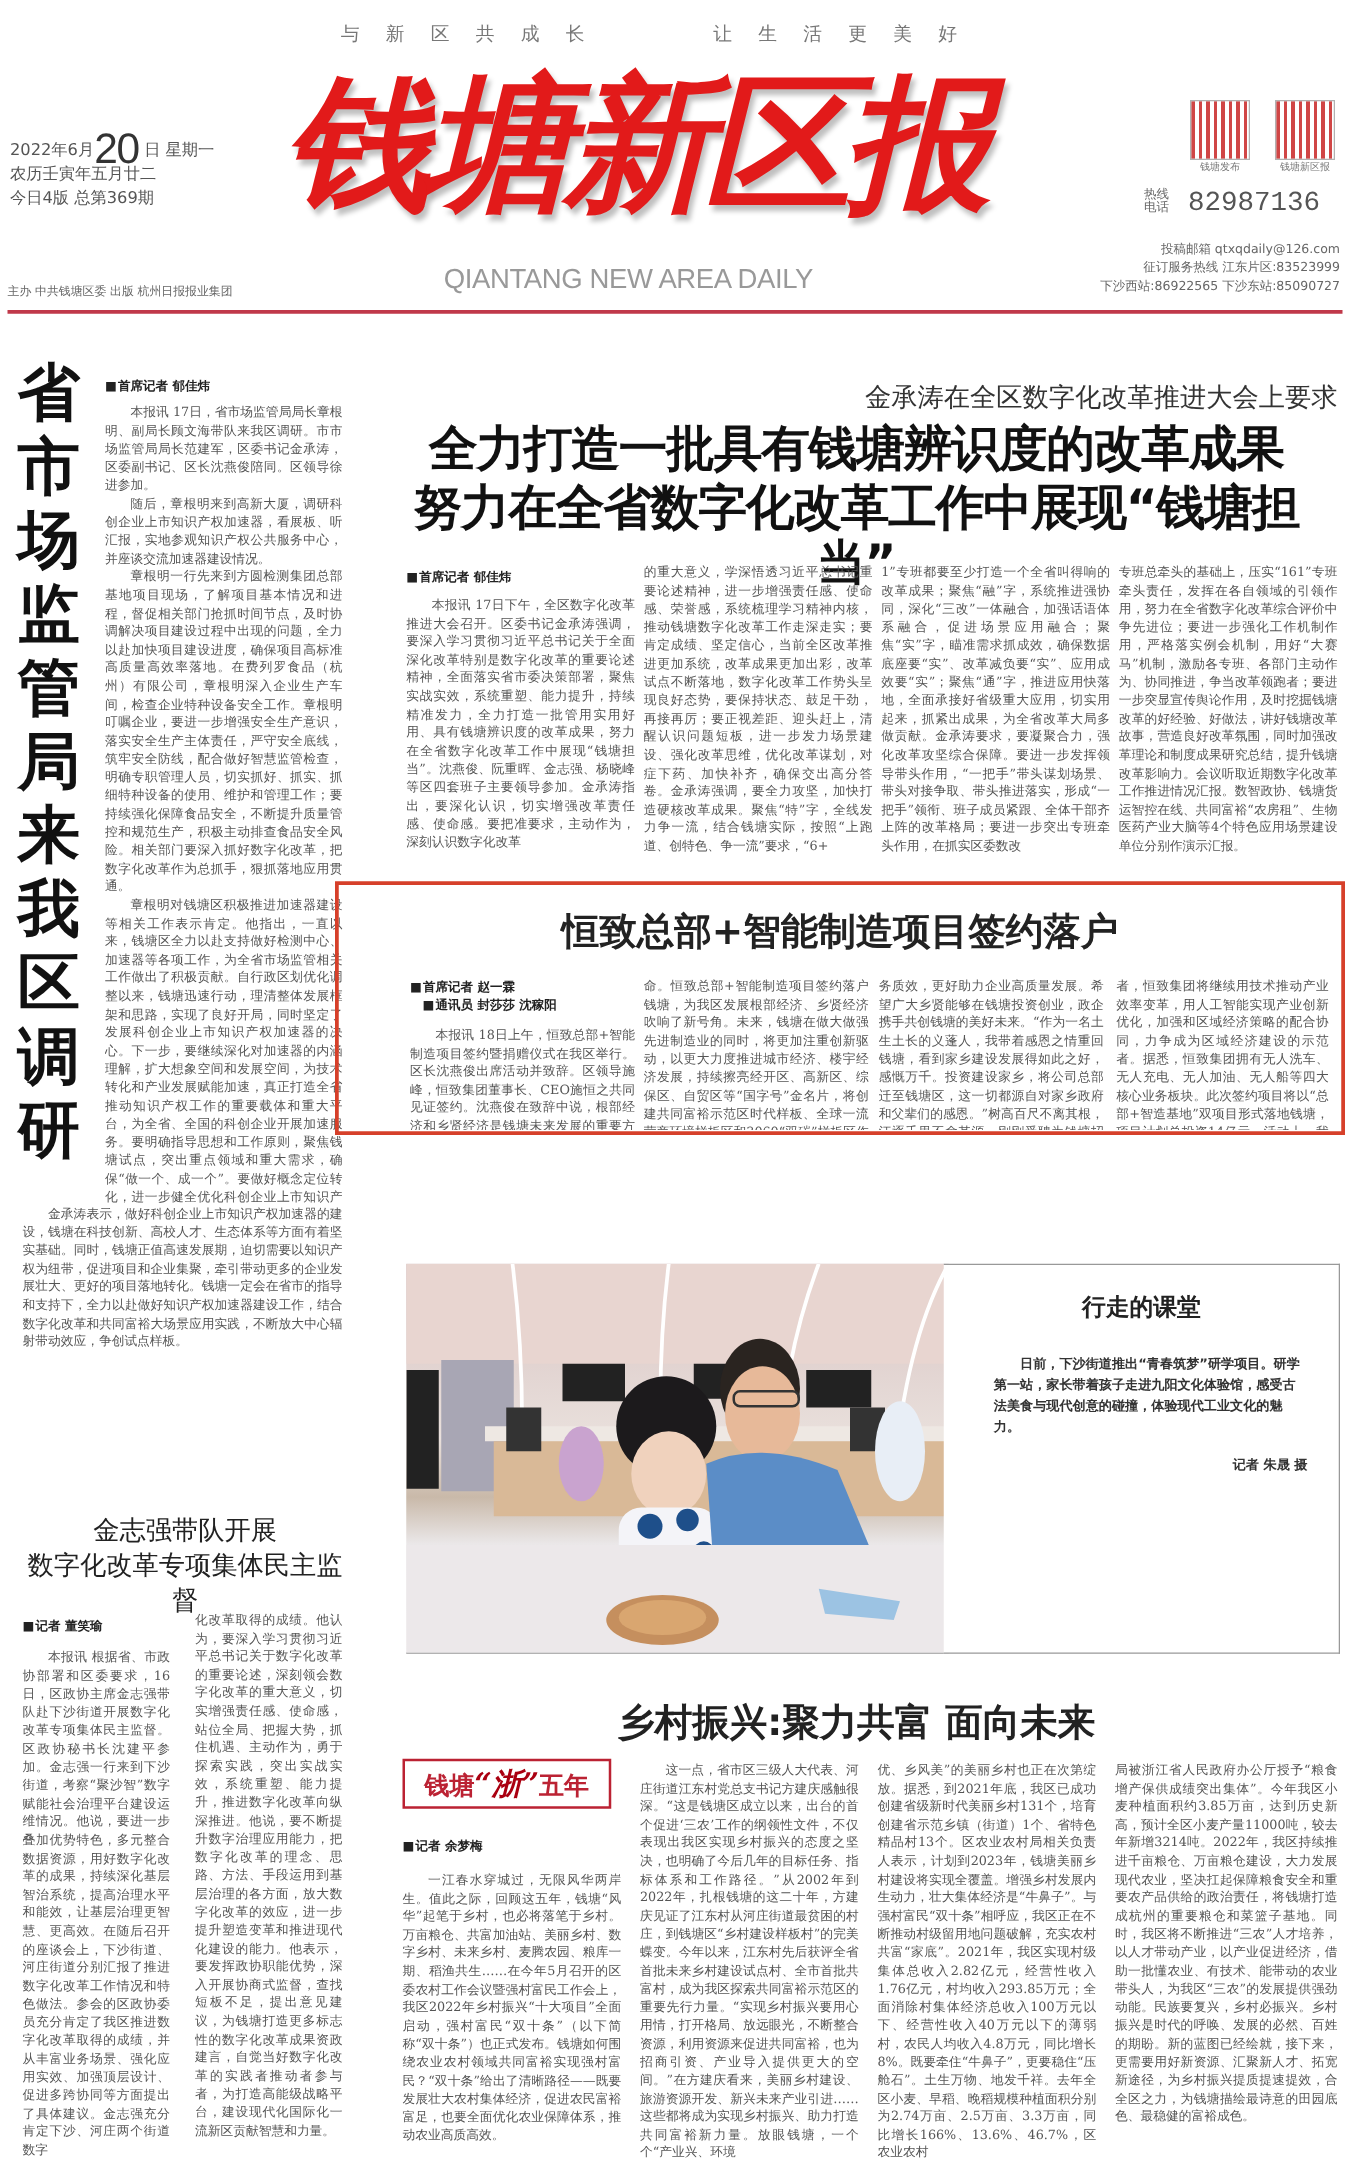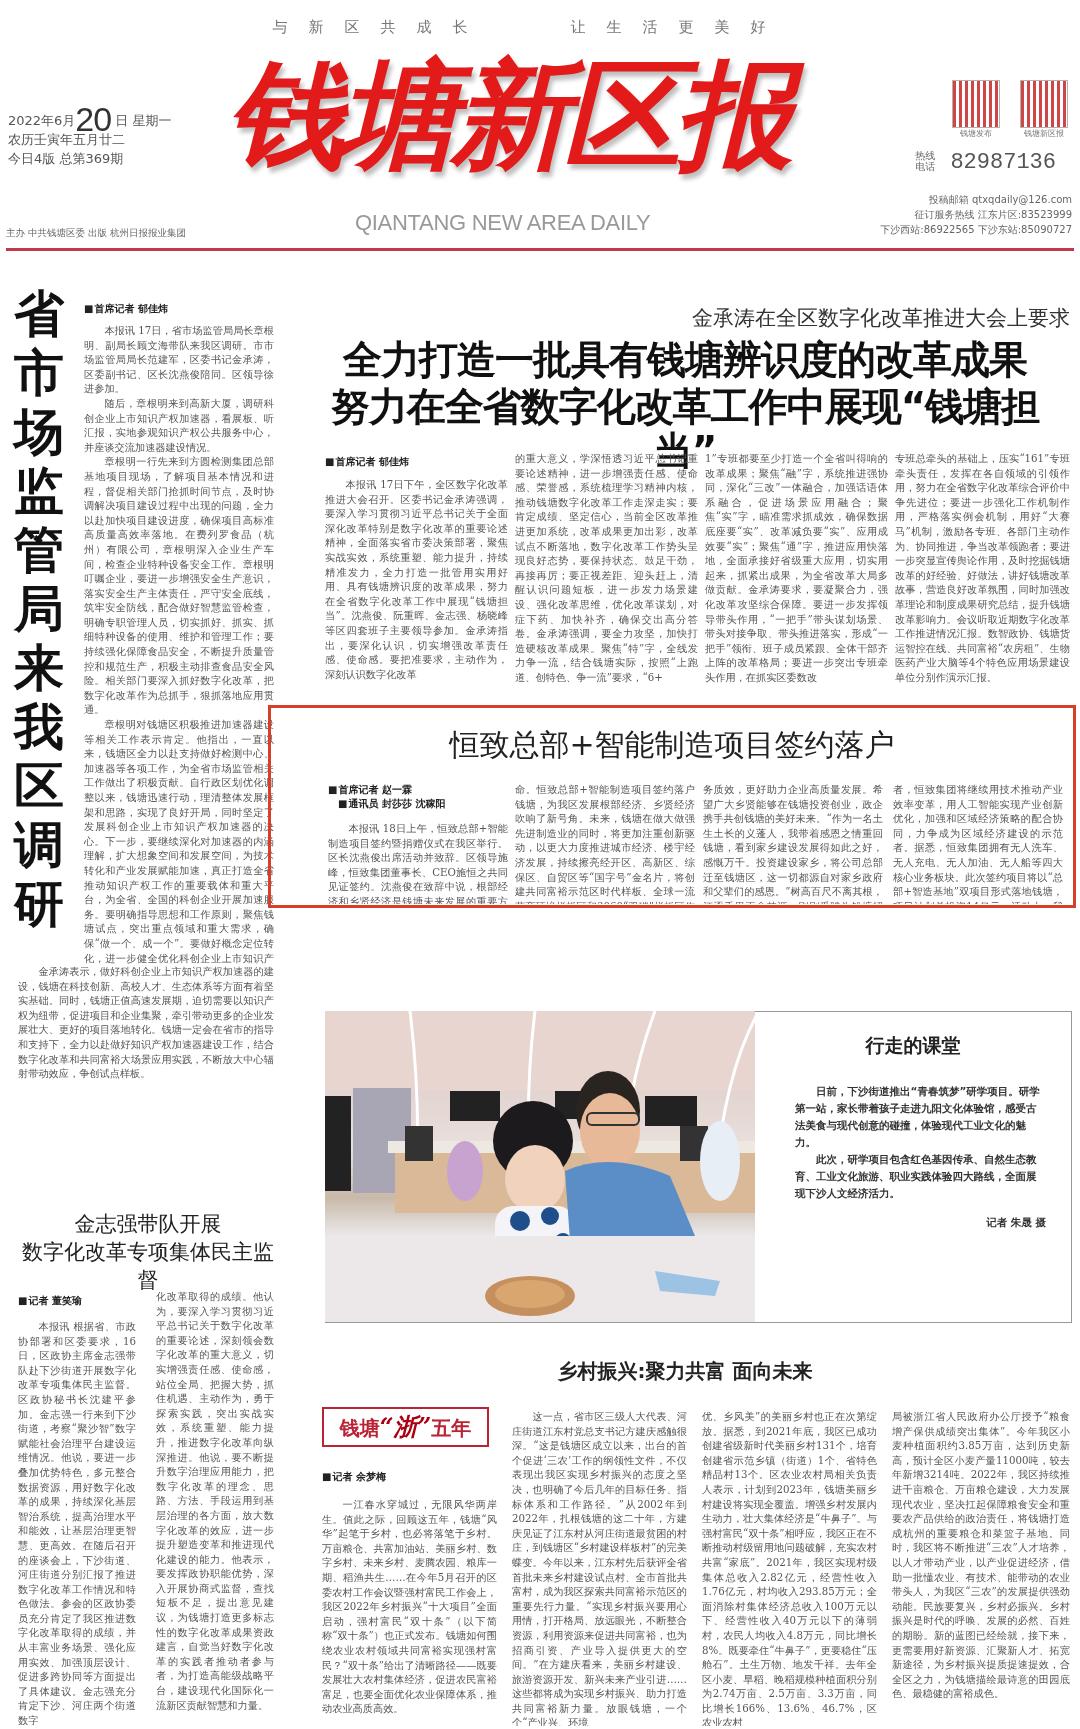--- a/index.html
+++ b/index.html
@@ -27,7 +27,7 @@
 .kicker{left:300px;width:770px;top:304px;text-align:right;font-size:21px;color:#333}
 .h1{left:300px;width:770px;text-align:center;font-size:39px;font-weight:900;color:#111;letter-spacing:-1px;line-height:44px}
 .redbox{left:268px;top:705px;width:808px;height:203px;border:3px solid #d6402a}
-.redbox h2{text-align:center;font-size:30px;color:#222;font-weight:normal;margin-top:17px;letter-spacing:0}
+.redbox h2{text-align:center;font-size:30px;color:#222;font-weight:bold;margin-top:17px;letter-spacing:0}
 .photo{left:325px;top:1011px;width:434px;height:312px;background:linear-gradient(180deg,#d8c3c2 0%,#e9e0dc 45%,#c9b9a9 60%,#eae7e8 72%,#f1efef 100%);overflow:hidden;border-bottom:1px solid #999}
 .caption-box{left:755px;top:1011px;width:317px;height:312px;border:1px solid #999;border-left:none;background:#fff}
 .caption-box h3{font-size:19px;font-weight:bold;color:#222;text-align:center;margin-top:21px}

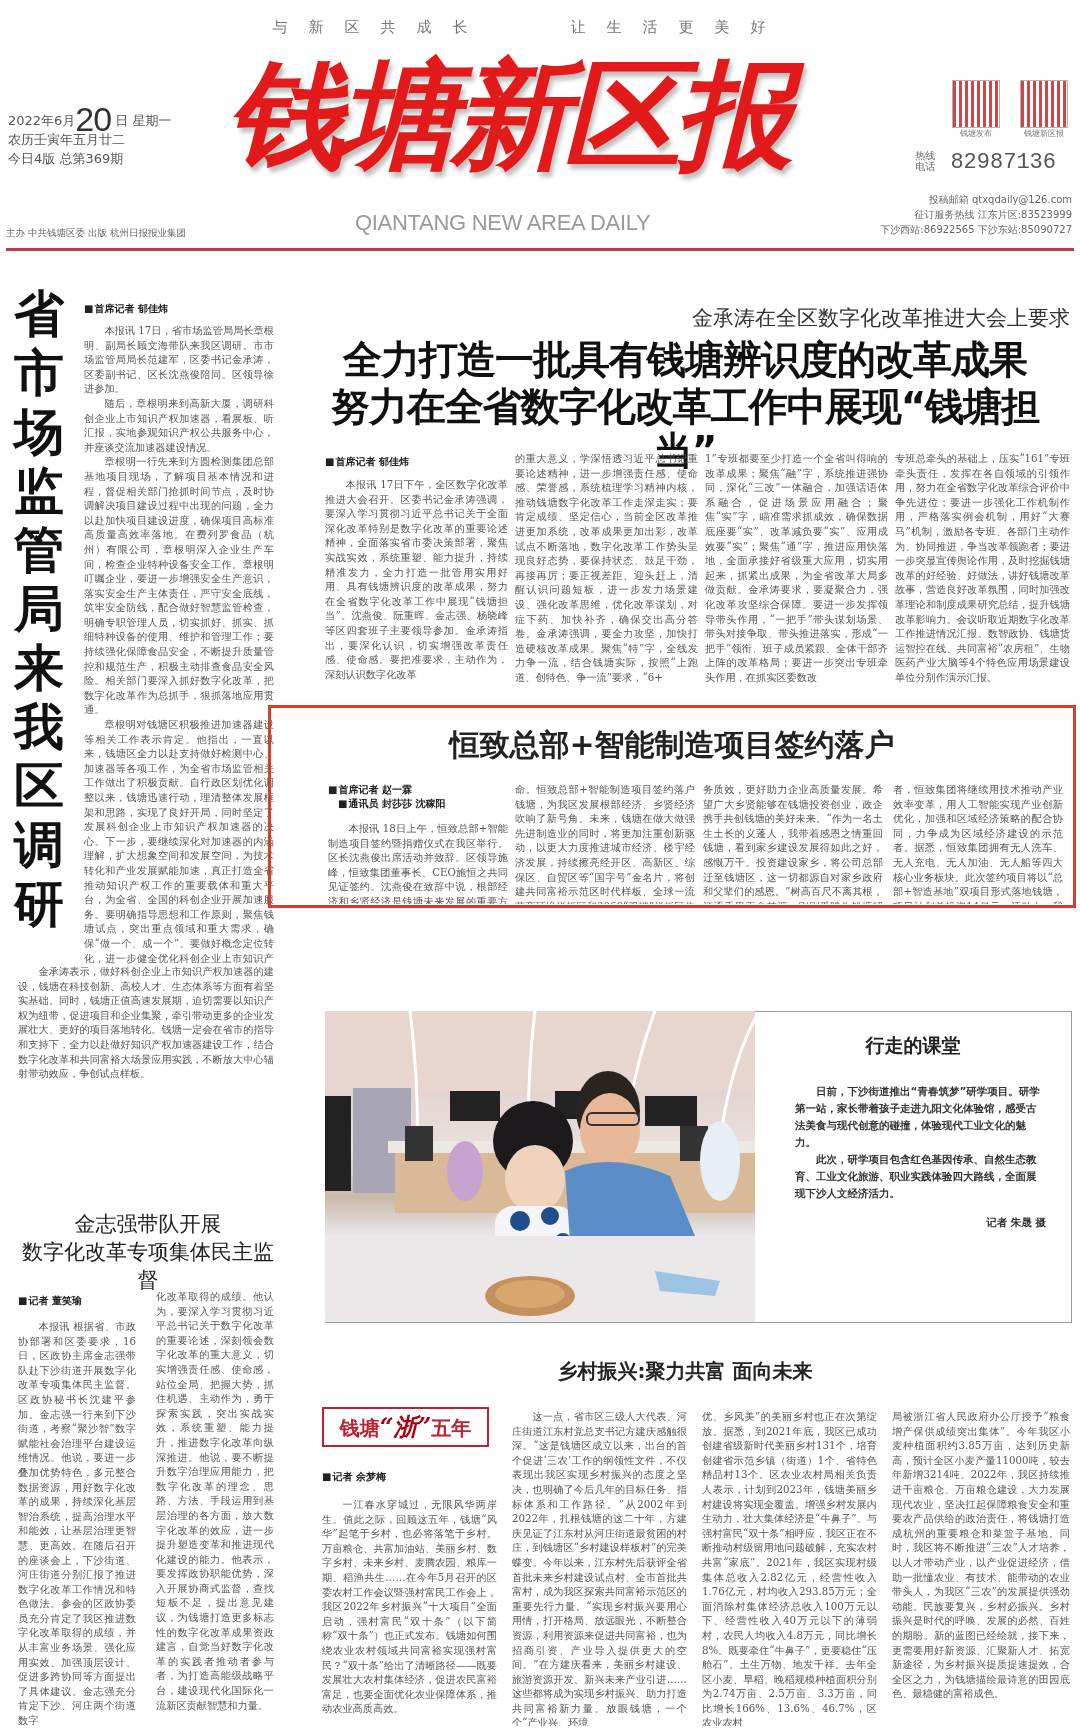--- a/index.html
+++ b/index.html
@@ -182,7 +182,6 @@
   <h3>行走的课堂</h3>
   <div class="cap">
     <p>日前，下沙街道推出“青春筑梦”研学项目。研学第一站，家长带着孩子走进九阳文化体验馆，感受古法美食与现代创意的碰撞，体验现代工业文化的魅力。</p>
-    <p>此次，研学项目包含红色基因传承、自然生态教育、工业文化旅游、职业实践体验四大路线，全面展现下沙人文经济活力。</p>
   </div>
   <div class="credit">记者  朱晟  摄</div>
 </div>

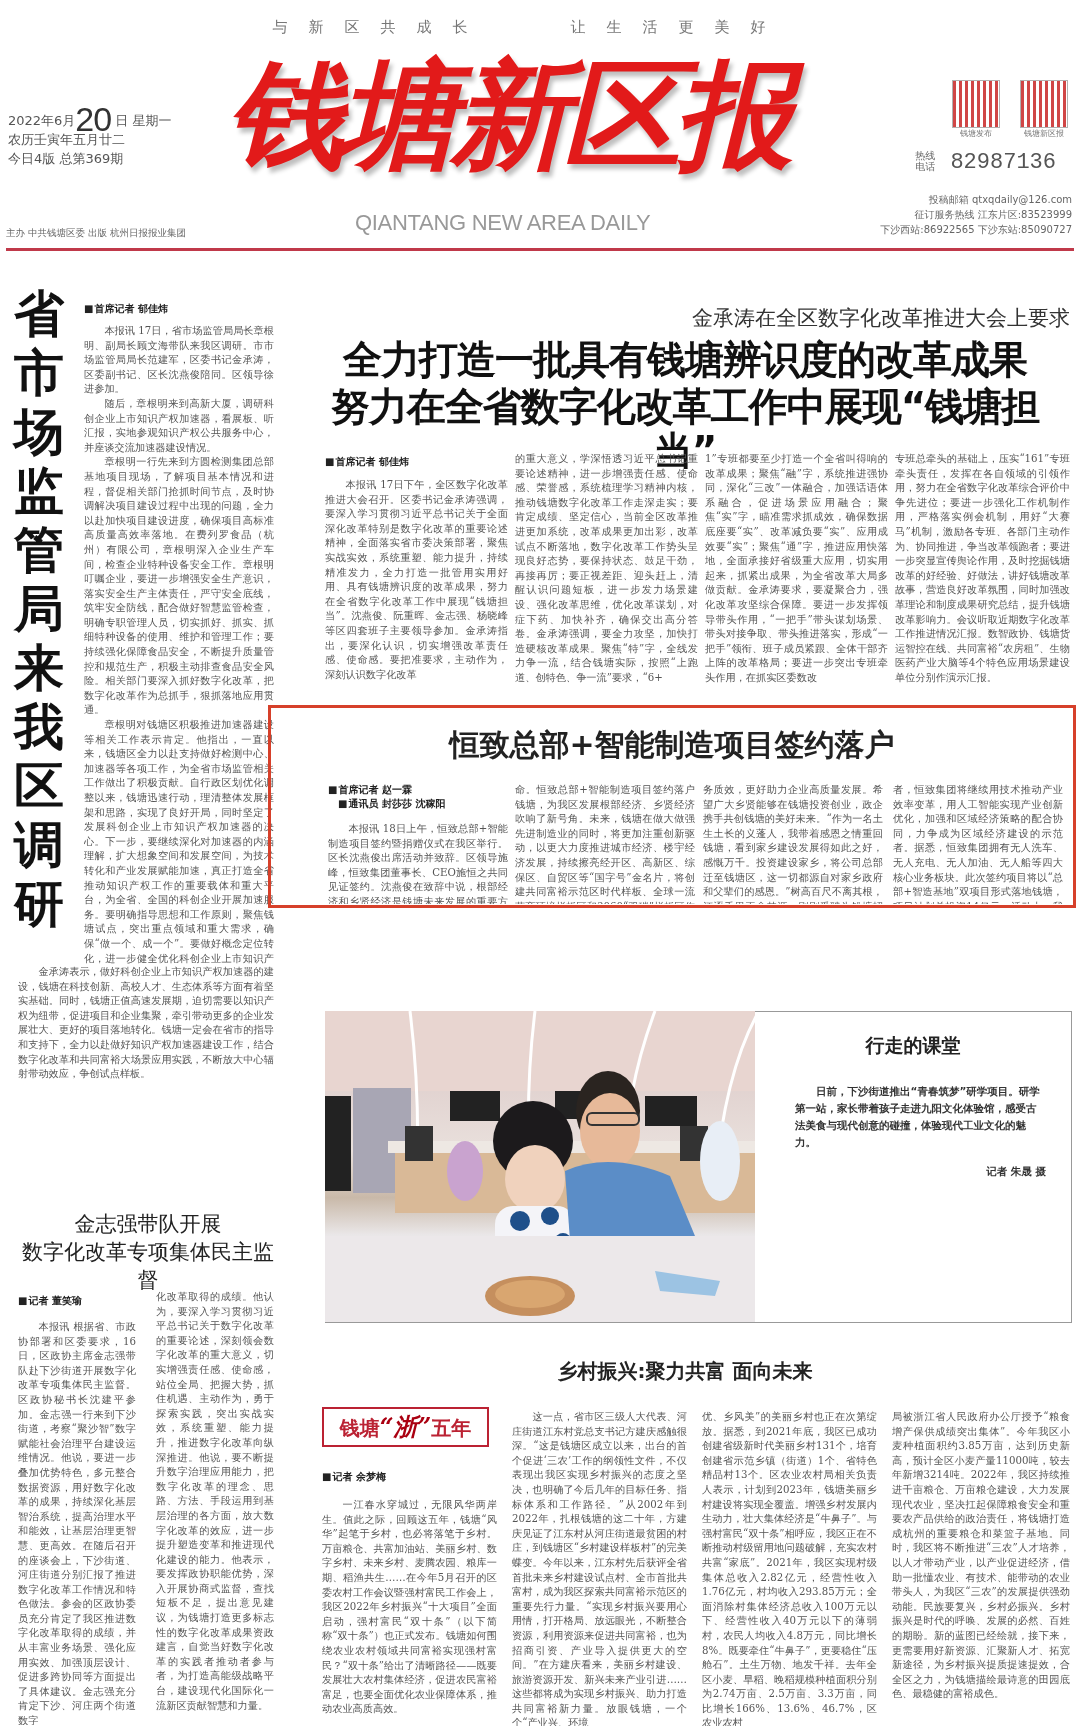--- a/index.html
+++ b/index.html
@@ -35,7 +35,7 @@
 .caption-box .cap p{text-indent:2em}
 .credit{font-size:10.5px;color:#333;text-align:right;padding-right:25px;margin-top:14px;font-weight:bold}
 .subhead2{left:18px;width:260px;top:1210px;text-align:center;font-size:21px;font-weight:normal;color:#222;line-height:28px}
-.h-rural{left:300px;width:770px;top:1358px;text-align:center;font-size:20px;font-weight:bold;color:#222}
+.h-rural{left:300px;width:770px;top:1358px;text-align:center;font-size:30px;font-weight:bold;color:#222}
 .stamp{left:322px;top:1407px;width:167px;height:40px;border:2px solid #b23;font-family:"DejaVu Serif",serif;font-size:20px;color:#b23;text-align:center;line-height:36px;font-weight:bold}
 .stamp b{font-size:24px;color:#a01;font-style:italic}
 </style>

